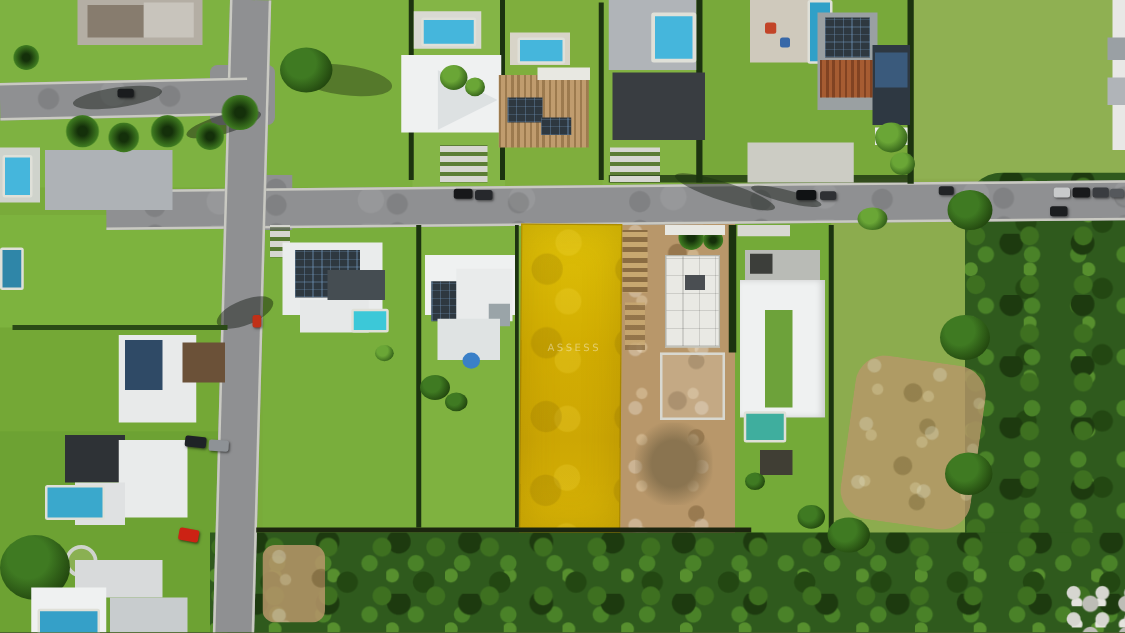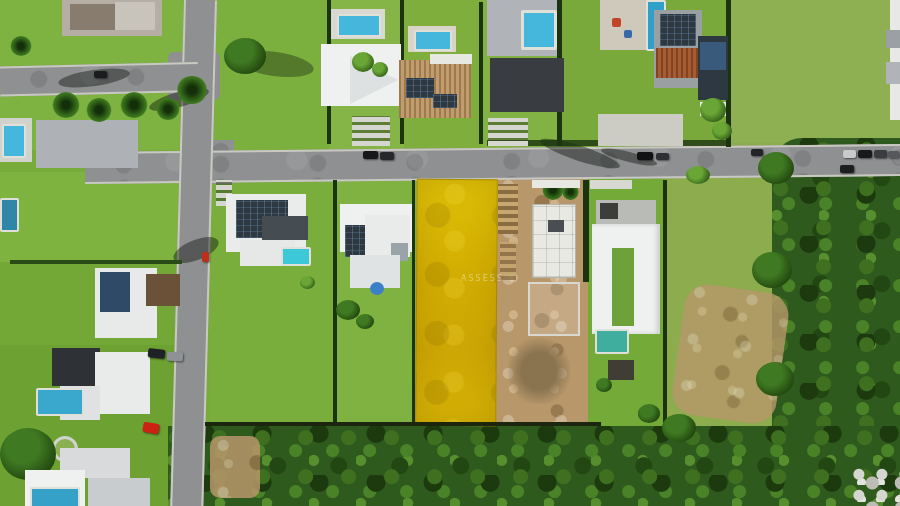--- a/index.html
+++ b/index.html
@@ -254,7 +254,7 @@
   <div class="a car" style="left:143px;top:423px;width:16px;height:10px;background:var(--car-red);transform:rotate(10deg);"></div>
   <div class="a car" style="left:202px;top:252px;width:7px;height:10px;background:#c03018;"></div>
 
-  <div class="a wmsub" style="left:461px;top:274px;">ASSESS</div>
+  <div class="a wmsub" style="left:438px;top:274px;">ASSESS</div>
 
 </div>
 

